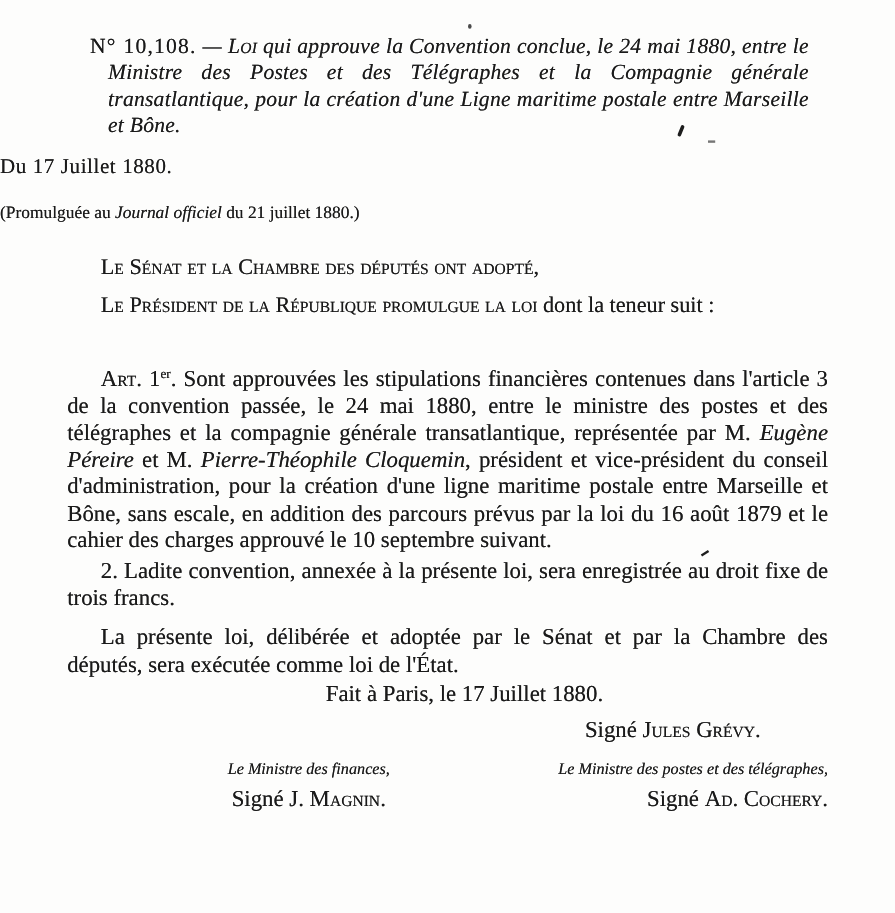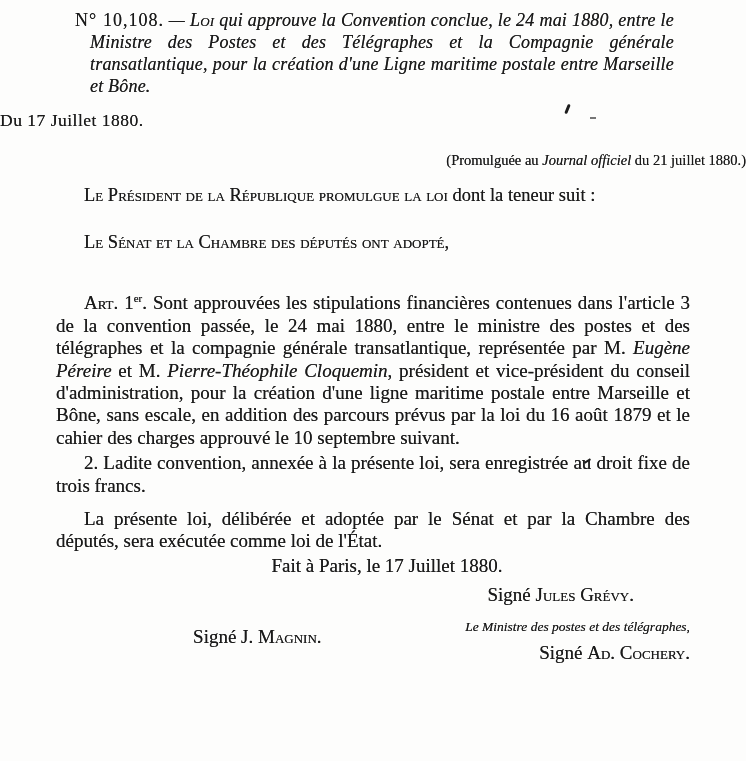--- a/index.html
+++ b/index.html
@@ -12,7 +12,7 @@
     color: #1a1a1a;
     font-family: "Liberation Serif", "DejaVu Serif", serif;
     overflow: hidden;
-    padding-top: 9px;
+    padding-top: 27px;
     text-shadow: 0 0 0.4px rgba(20,20,20,0.75);
   }
   .sc { font-variant: small-caps; }

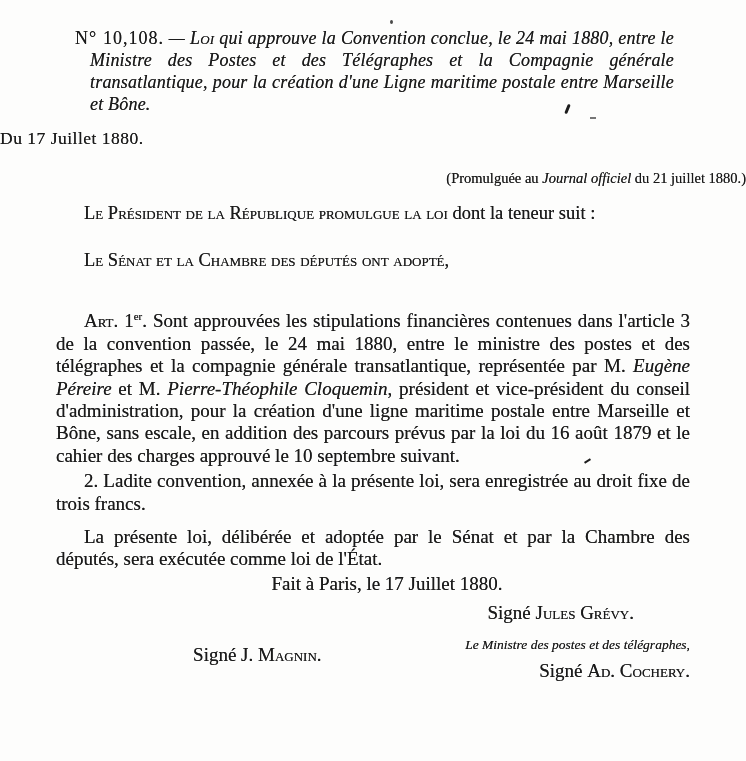--- a/index.html
+++ b/index.html
@@ -37,7 +37,7 @@
   }
   .promulgation {
     margin-top: 21px;
-    text-align: right;
+    text-align: left;
     font-size: 14.5px;
   }
 

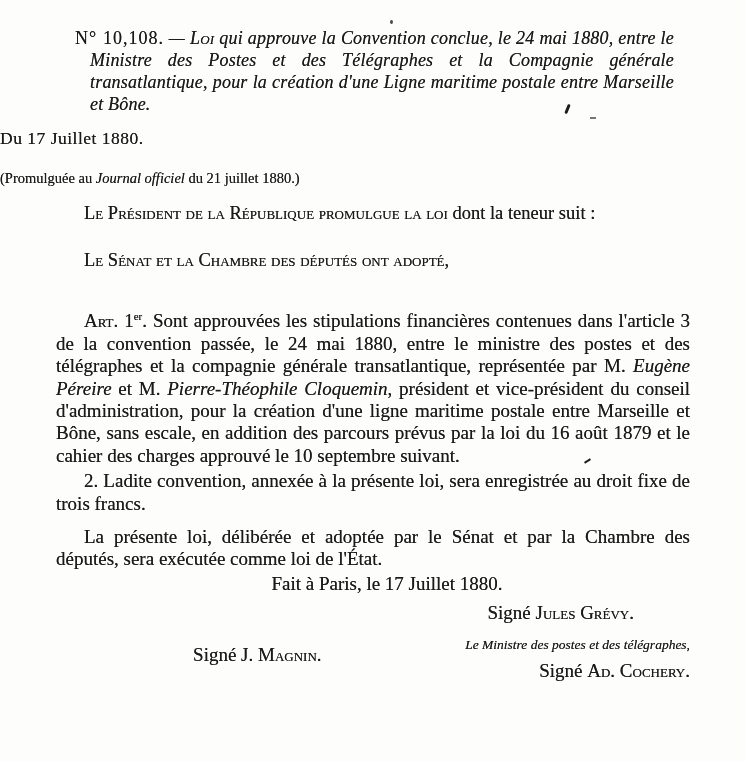--- a/index.html
+++ b/index.html
@@ -97,12 +97,12 @@
     <span>du 21 juillet 1880.)</span>
   </p>
 
+  <p class="para adoption sc">Le Sénat et la Chambre des députés ont adopté,</p>
+
   <p class="para promulgue">
     <span class="sc">Le Président de la République promulgue la loi</span>
     <span>dont la teneur suit :</span>
   </p>
-
-  <p class="para adoption sc">Le Sénat et la Chambre des députés ont adopté,</p>
 
   <p class="para art-para">
     <span class="sc">Art.</span>

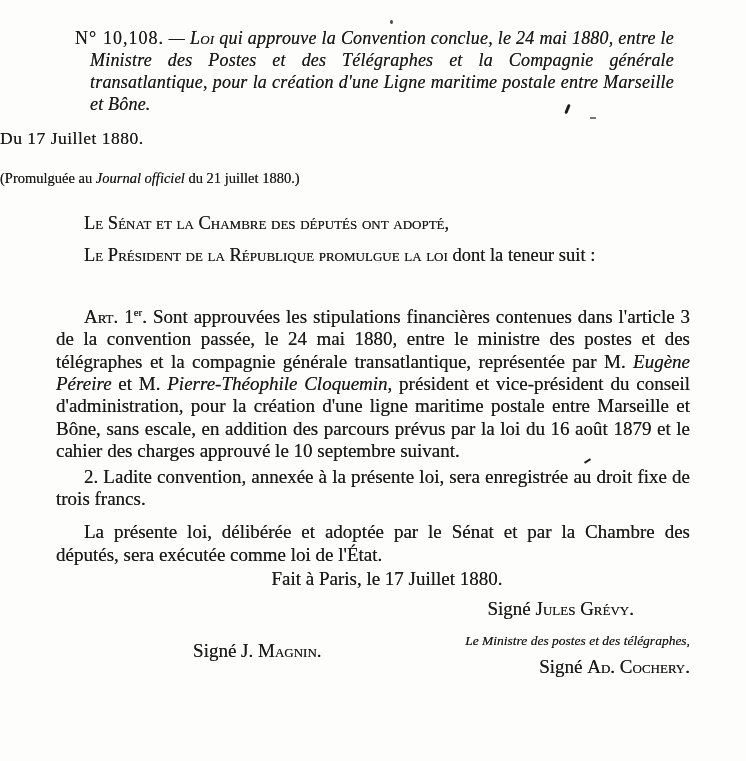--- a/index.html
+++ b/index.html
@@ -125,6 +125,7 @@
 
   <div class="ministers">
     <div class="minister-col-left">
+      <div class="minister-title">Le Ministre des finances,</div>
       <div class="minister-sig">
         <span>Signé</span>
         <span class="sc">J. Magnin.</span>

